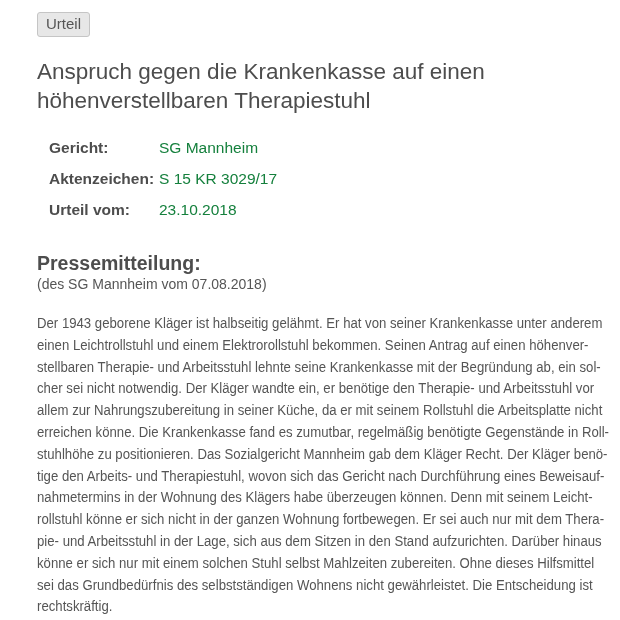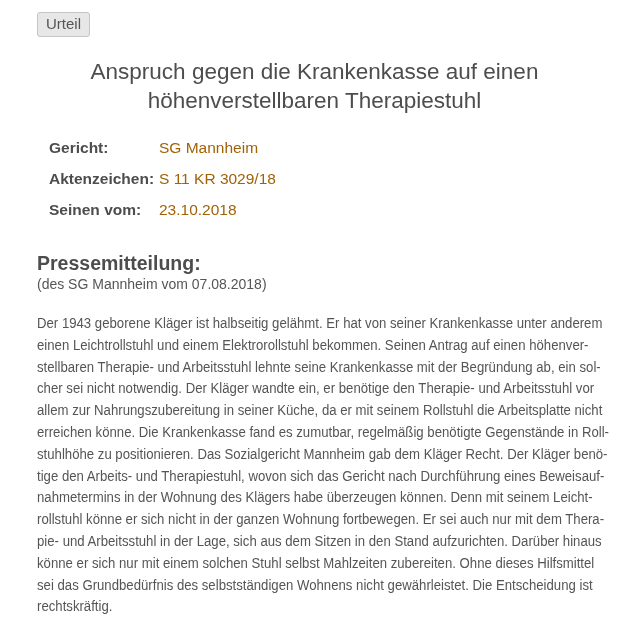--- a/index.html
+++ b/index.html
@@ -31,7 +31,6 @@
     line-height: 29px;
     font-weight: 400;
     color: #4d4d4d;
-    text-align: center;
   }
   .meta { margin-top: 24px; font-size: 15.5px; }
   .meta-row { display: flex; align-items: baseline; height: 22px; margin-bottom: 9px; margin-left: 12px; }

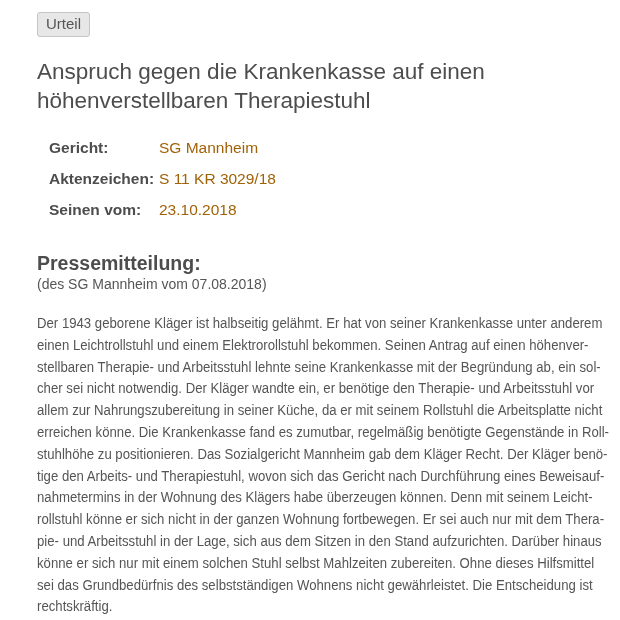--- a/index.html
+++ b/index.html
@@ -35,7 +35,7 @@
   .meta { margin-top: 24px; font-size: 15.5px; }
   .meta-row { display: flex; align-items: baseline; height: 22px; margin-bottom: 9px; margin-left: 12px; }
   .meta-label { width: 110px; font-weight: 700; color: #4d4d4d; flex-shrink: 0; }
-  .meta-value { color: #a16207; }
+  .meta-value { color: #15803d; }
   .pm-heading {
     margin-top: 28px;
     font-size: 19.5px;

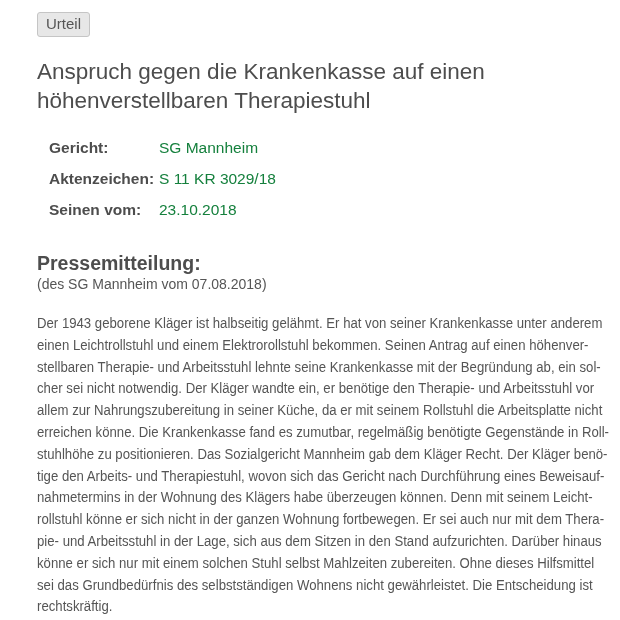--- a/index.html
+++ b/index.html
@@ -72,7 +72,7 @@
       </div>
       <div class="meta-row">
         <div class="meta-label">Aktenzeichen:</div>
-        <div class="meta-value">S 11 KR 3029/18</div>
+        <div class="meta-value">S 15 KR 3029/17</div>
       </div>
       <div class="meta-row">
         <div class="meta-label">Seinen vom:</div>

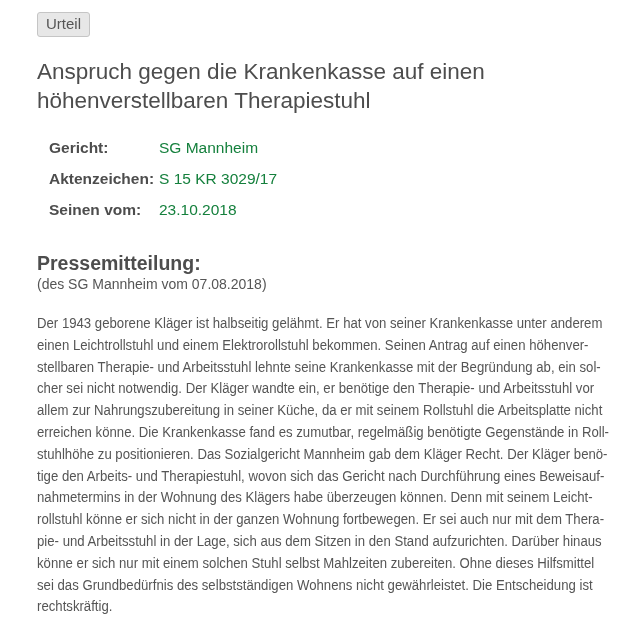--- a/index.html
+++ b/index.html
@@ -75,7 +75,7 @@
         <div class="meta-value">S 15 KR 3029/17</div>
       </div>
       <div class="meta-row">
-        <div class="meta-label">Seinen vom:</div>
+        <div class="meta-label">Urteil vom:</div>
         <div class="meta-value">23.10.2018</div>
       </div>
     </div>

